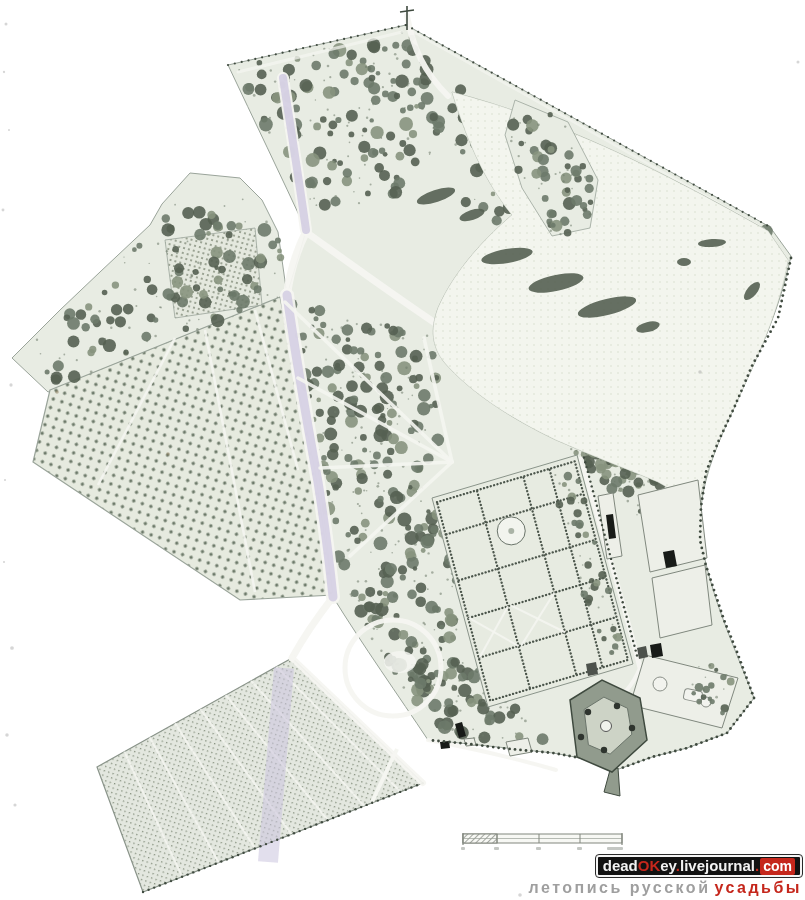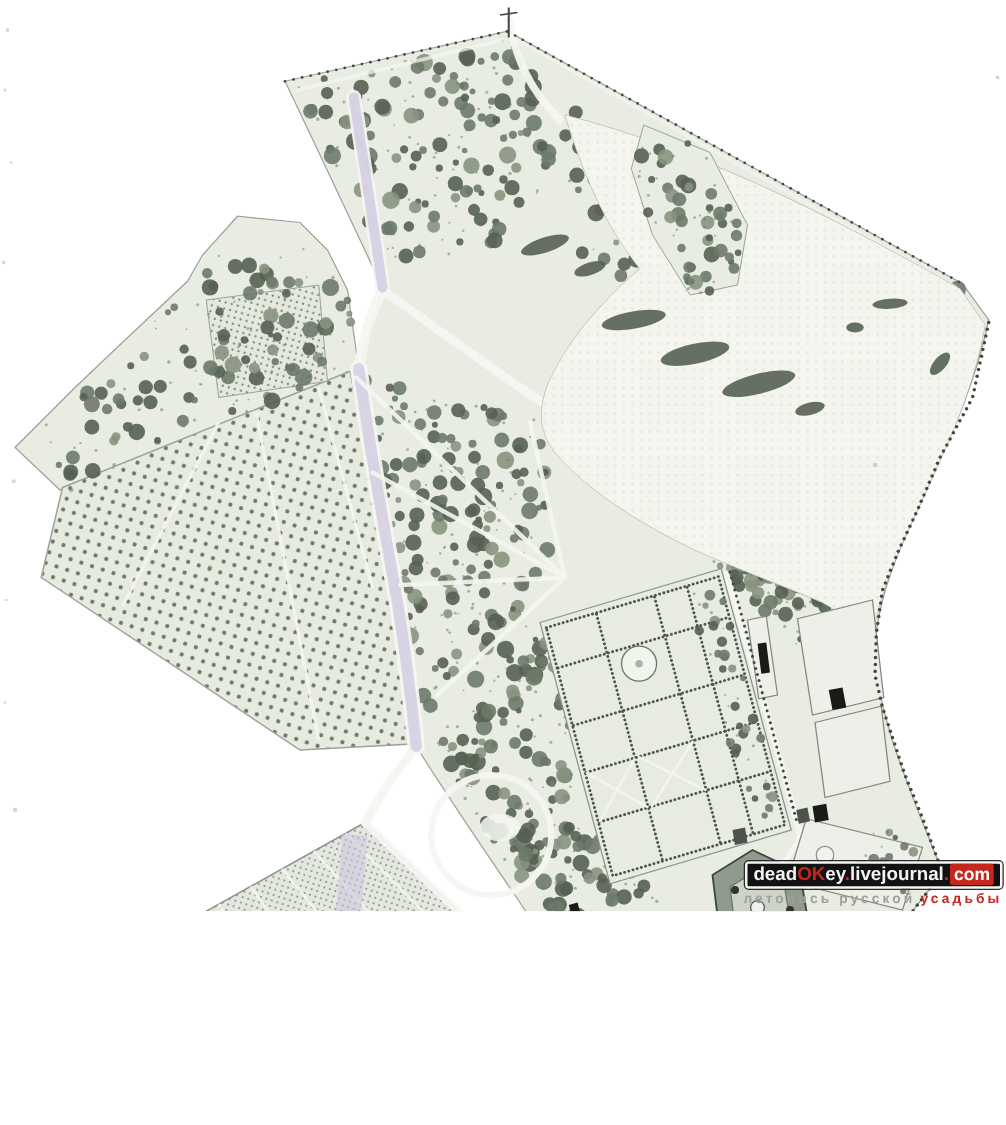--- a/index.html
+++ b/index.html
@@ -3,7 +3,7 @@
 <meta charset="utf-8">
 <style>
   html,body{margin:0;padding:0;background:#ffffff;}
-  #stage{position:relative;width:805px;height:729px;background:var(--paper,#fff);overflow:hidden;
+  #stage{position:relative;width:805px;height:900px;background:var(--paper,#fff);overflow:hidden;
          font-family:"Liberation Sans", sans-serif;}
   #mapwrap{position:absolute;inset:0;}
   #mapwrap svg{display:block;}

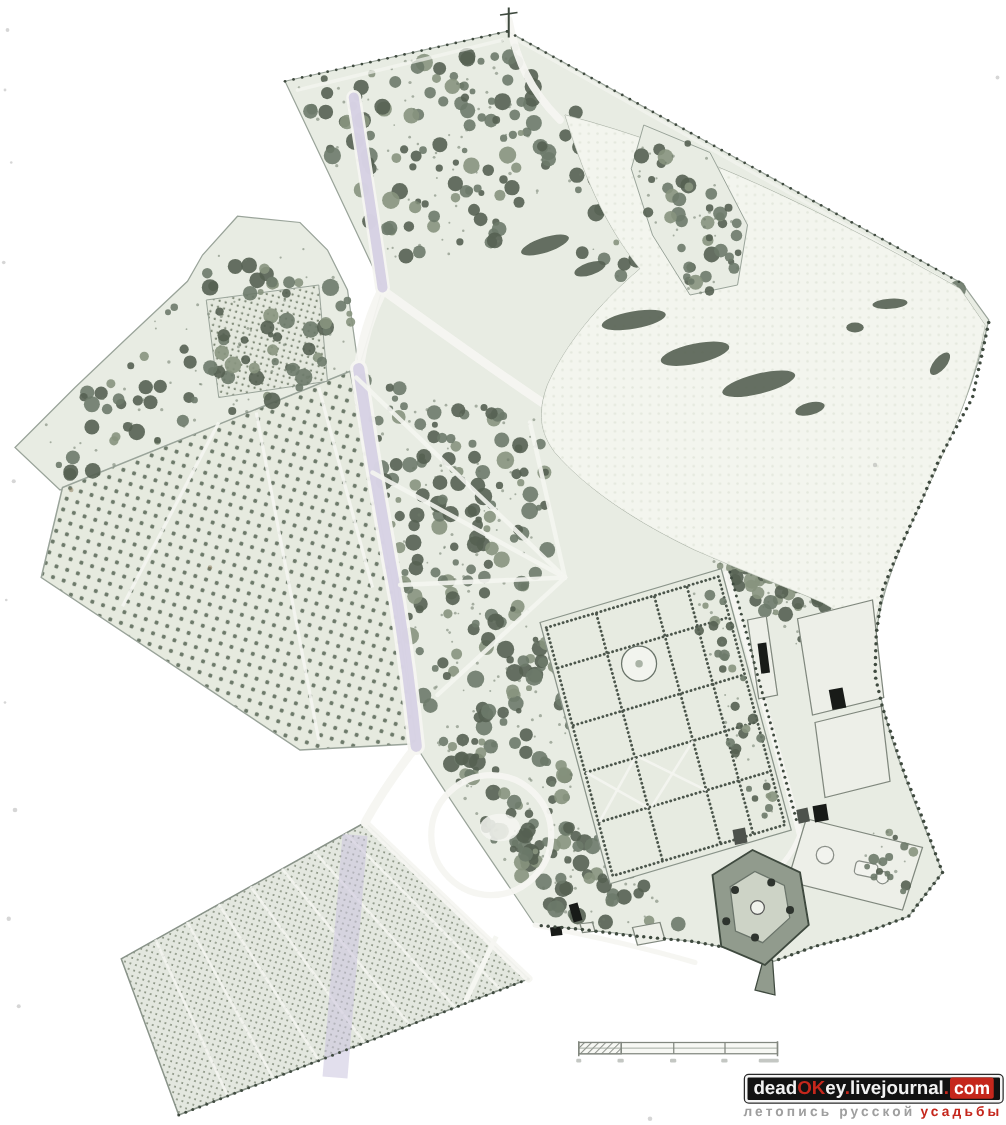--- a/index.html
+++ b/index.html
@@ -14,7 +14,7 @@
   .wm-banner .w{color:var(--text-white,#f2f2f2);}
   .wm-banner .r{color:var(--accent-red,#c5271c);}
   .combox{background:var(--accent-red,#c5271c);color:#fff;border-radius:2px;padding:0 3px 1px 3px;margin-left:1px;font-size:14px;}
-  .wm-sub{margin-top:3px;font-size:11px;font-weight:bold;letter-spacing:2.5px;white-space:nowrap;
+  .wm-sub{margin-top:3px;font-size:16px;font-weight:bold;letter-spacing:2.5px;white-space:nowrap;
           color:var(--sub-gray,#9f9f9f);text-transform:lowercase;}
   .wm-sub .r2{color:var(--accent-red,#c5271c);margin-left:4px;}
 </style>

